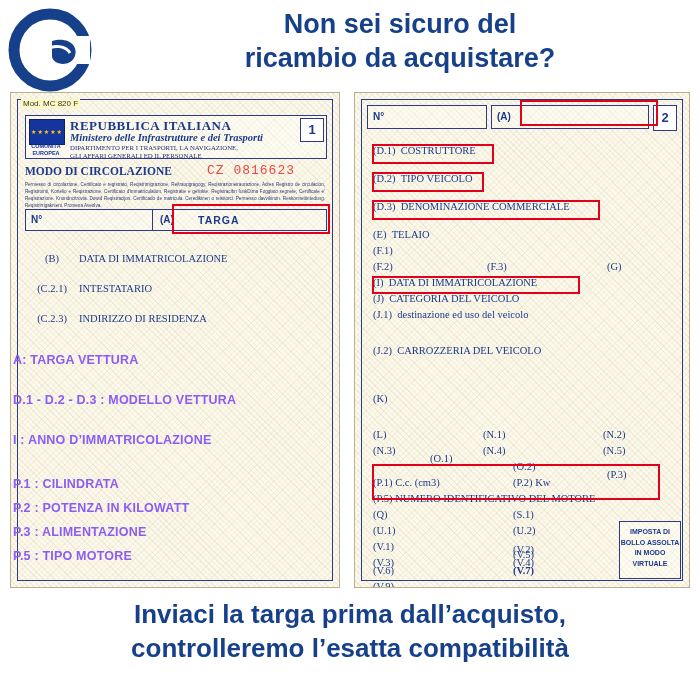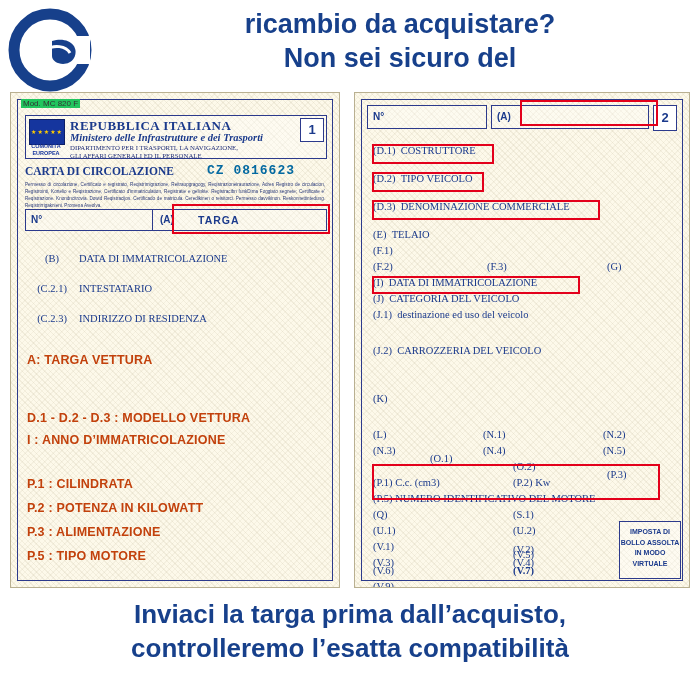--- a/index.html
+++ b/index.html
@@ -189,8 +189,8 @@
 </div>
 
 <div class="headline">
+  <div>Non sei sicuro del</div>
   <div>ricambio da acquistare?</div>
-  <div>Non sei sicuro del</div>
 </div>
 
 <div class="card" id="card-left">

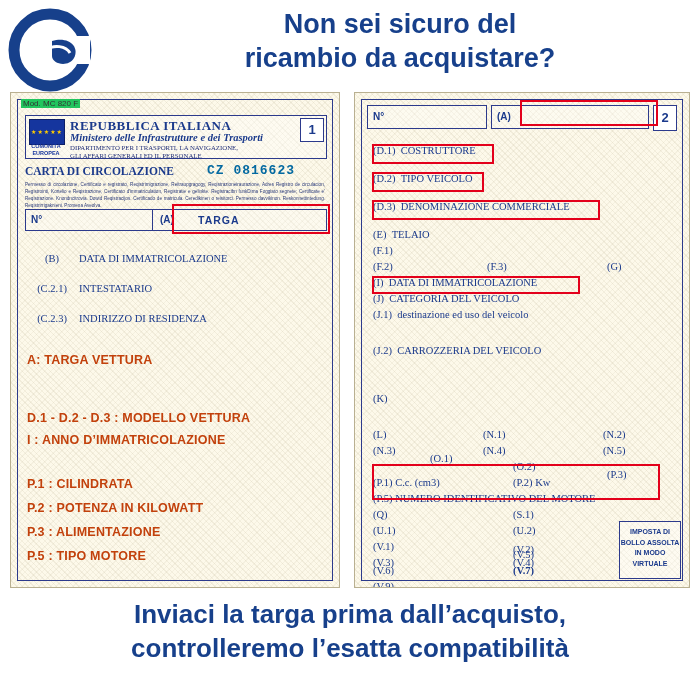--- a/index.html
+++ b/index.html
@@ -56,7 +56,7 @@
   .modlabel{
     position:absolute;left:12px;top:-1px;
     font-size:8px;color:#333;
-    background:#22c55e;padding:0 2px;
+    background:#fef9c3;padding:0 2px;
   }
   
   .lhead{

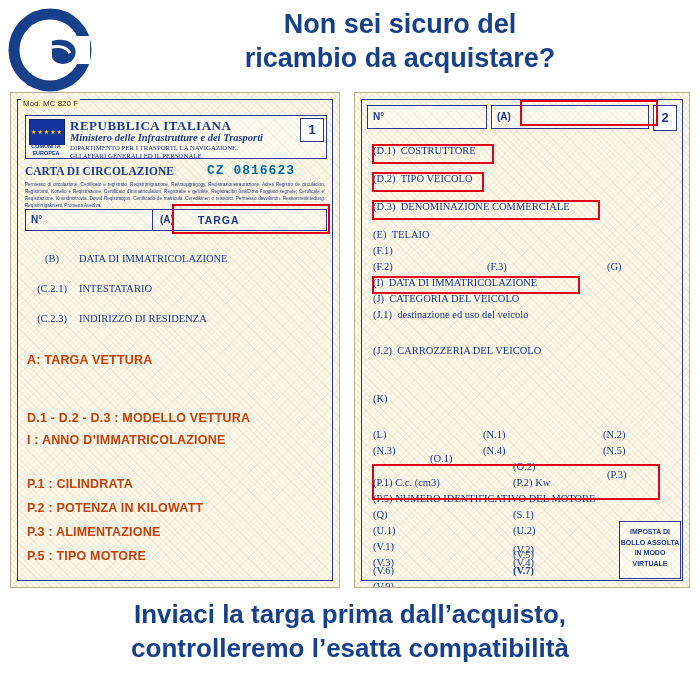--- a/index.html
+++ b/index.html
@@ -209,7 +209,7 @@
     <div class="num-box">1</div>
   </div>
 
-  <div class="carta">CARTA DI CIRCOLAZIONE</div>
+  <div class="carta">MODO DI CIRCOLAZIONE</div>
   <div class="carta-num">CZ 0816623</div>
   <div class="fineprint">Permesso di circolazione, Certificato e registrato, Reqistrimigrazione, Reitraupgragogy, Reqistrazioneiraurazione, Adres Registro de circulacion, Registrointi, Kortelio e Reqistrazione, Certificato d'immatriculation, Registratie e gelinkte. Registracibn funkDima Foggiato segnete; Certificate e' Reqistrazione. Knondncitrovia. Dowid Reqistracijos. Certificado de matricula. Ceredikinen o reisitorci. Permesso davvikinon. Reskonnettintedung. Reqistrirrigaknieni. Promena Aveolva.</div>
 

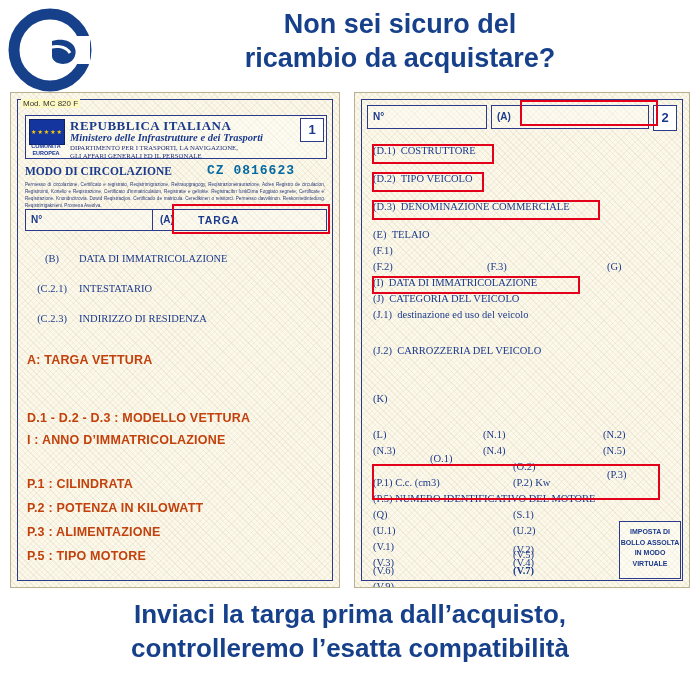--- a/index.html
+++ b/index.html
@@ -106,7 +106,7 @@
   }
   .carta-num{
     position:absolute;left:196px;top:70px;
-    font-size:13px;font-weight:bold;color:#0369a1;
+    font-size:13px;font-weight:normal;color:#ef4444;
     font-family:"Liberation Mono", monospace;letter-spacing:1px;
   }
   .fineprint{

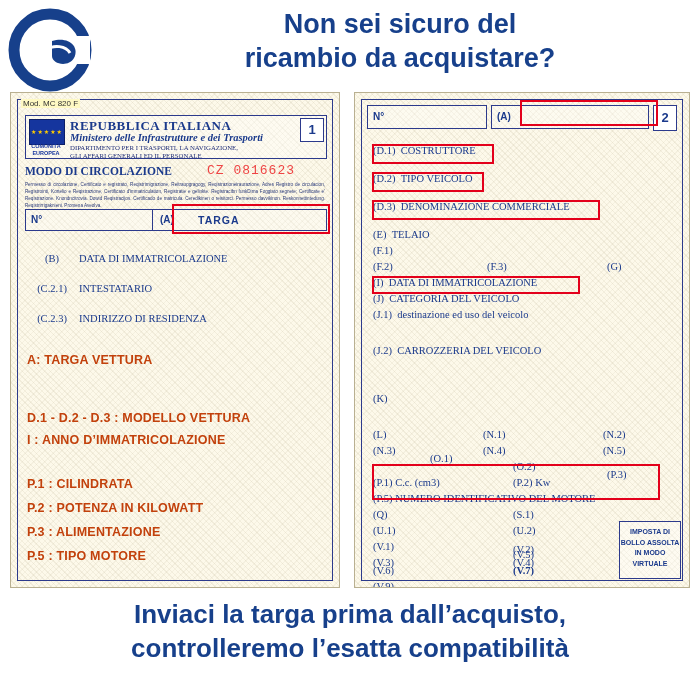--- a/index.html
+++ b/index.html
@@ -131,8 +131,8 @@
   .field .code{display:inline-block;min-width:54px;}
 
   .note{
-    position:absolute;left:16px;
-    font-size:12.5px;color:#c2410c;font-weight:bold;
+    position:absolute;left:2px;
+    font-size:12.5px;color:#8b5cf6;font-weight:bold;
     letter-spacing:.2px;
   }
 

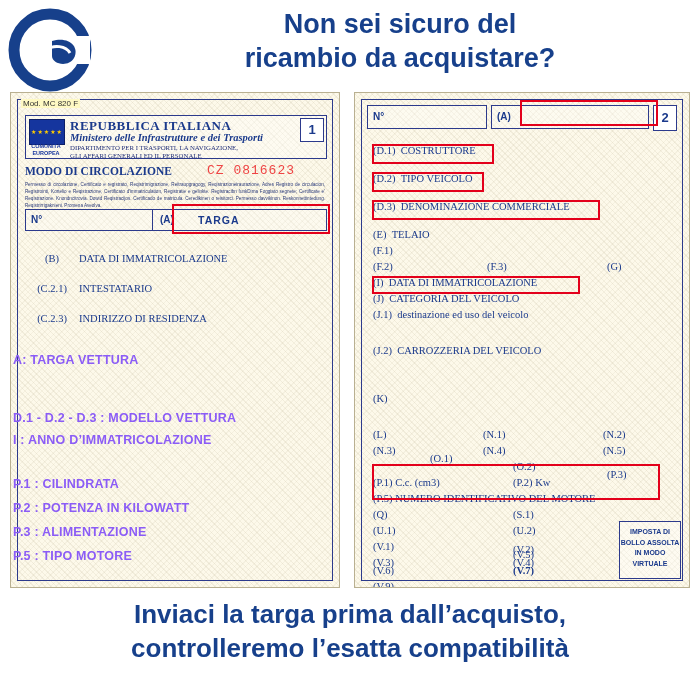--- a/index.html
+++ b/index.html
@@ -231,7 +231,7 @@
   </div>
 
   <div class="note" style="top:260px;">A: TARGA VETTURA</div>
-  <div class="note" style="top:300px;margin-top:18px;">D.1 - D.2 - D.3 : MODELLO VETTURA</div>
+  <div class="note" style="top:300px;">D.1 - D.2 - D.3 : MODELLO VETTURA</div>
   <div class="note" style="top:340px;">I : ANNO D’IMMATRICOLAZIONE</div>
   <div class="note" style="top:384px;">P.1 : CILINDRATA</div>
   <div class="note" style="top:408px;">P.2 : POTENZA IN KILOWATT</div>

